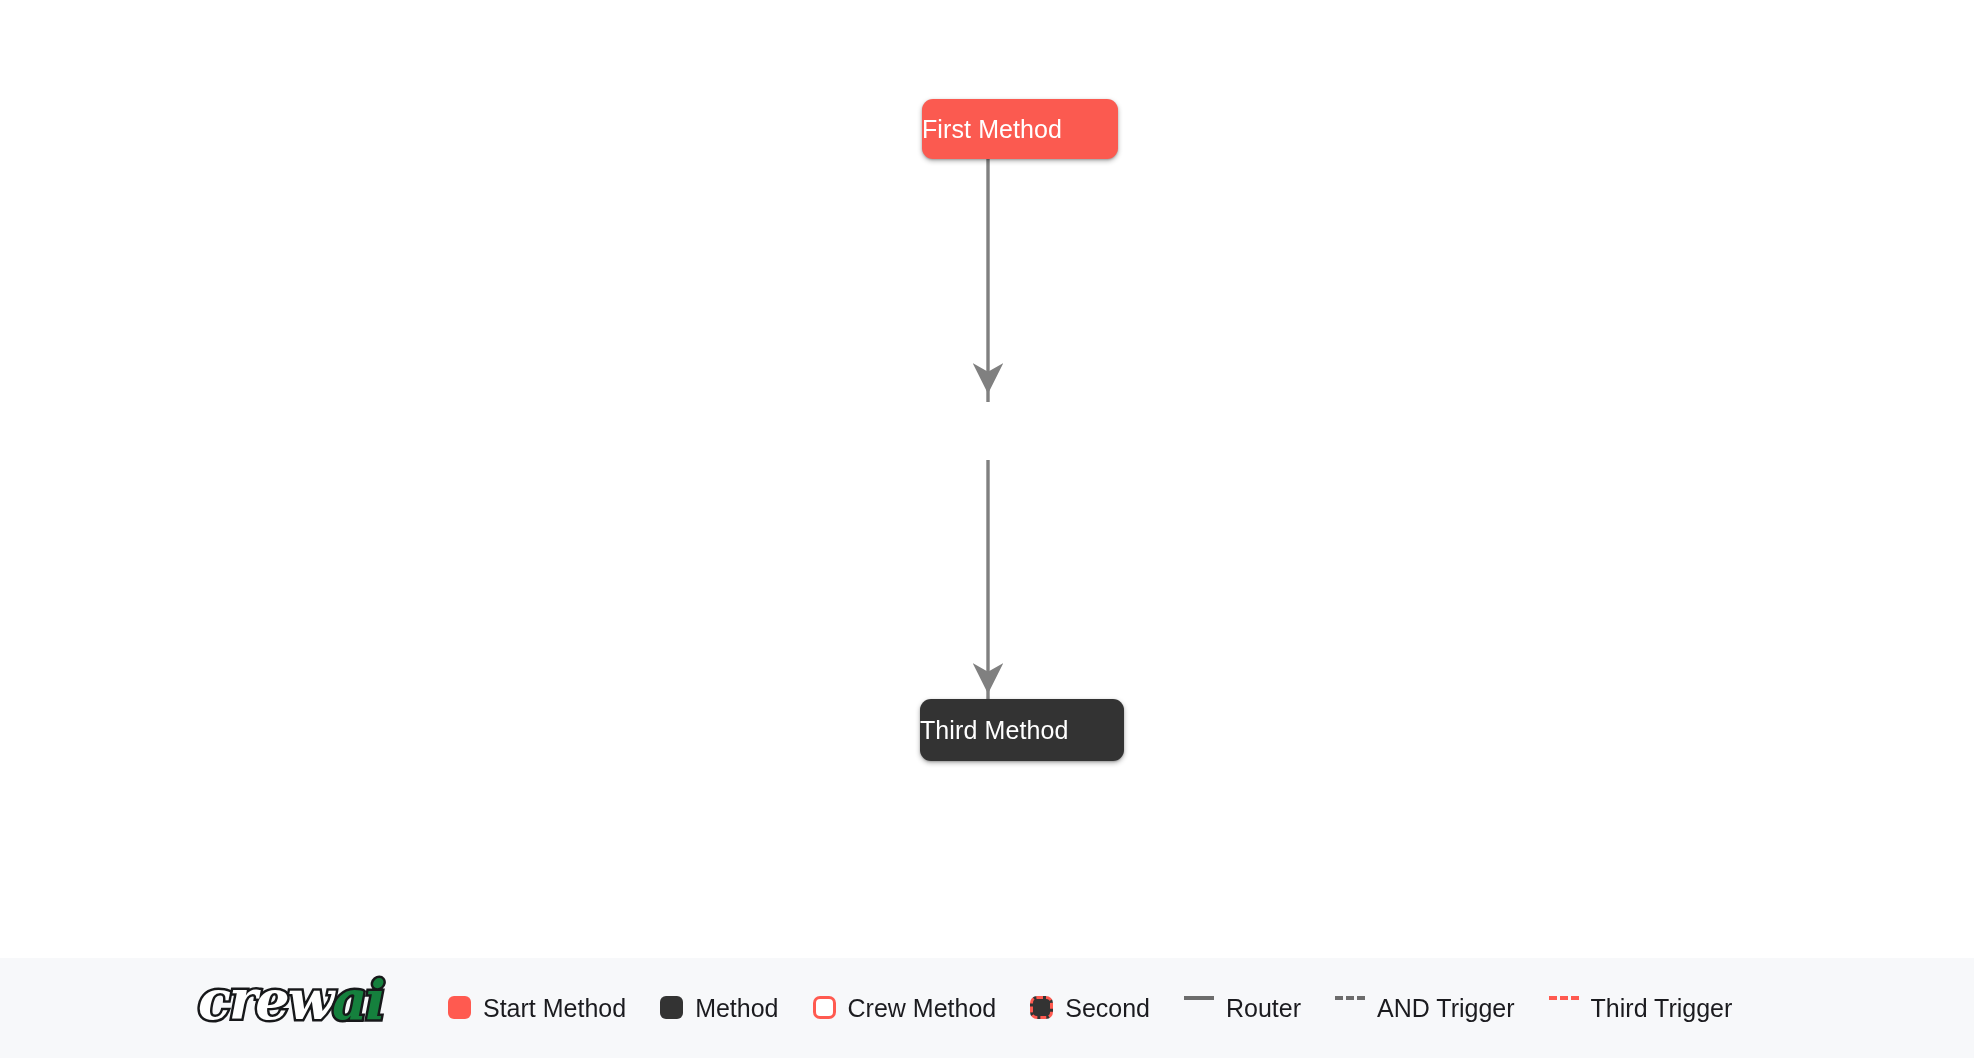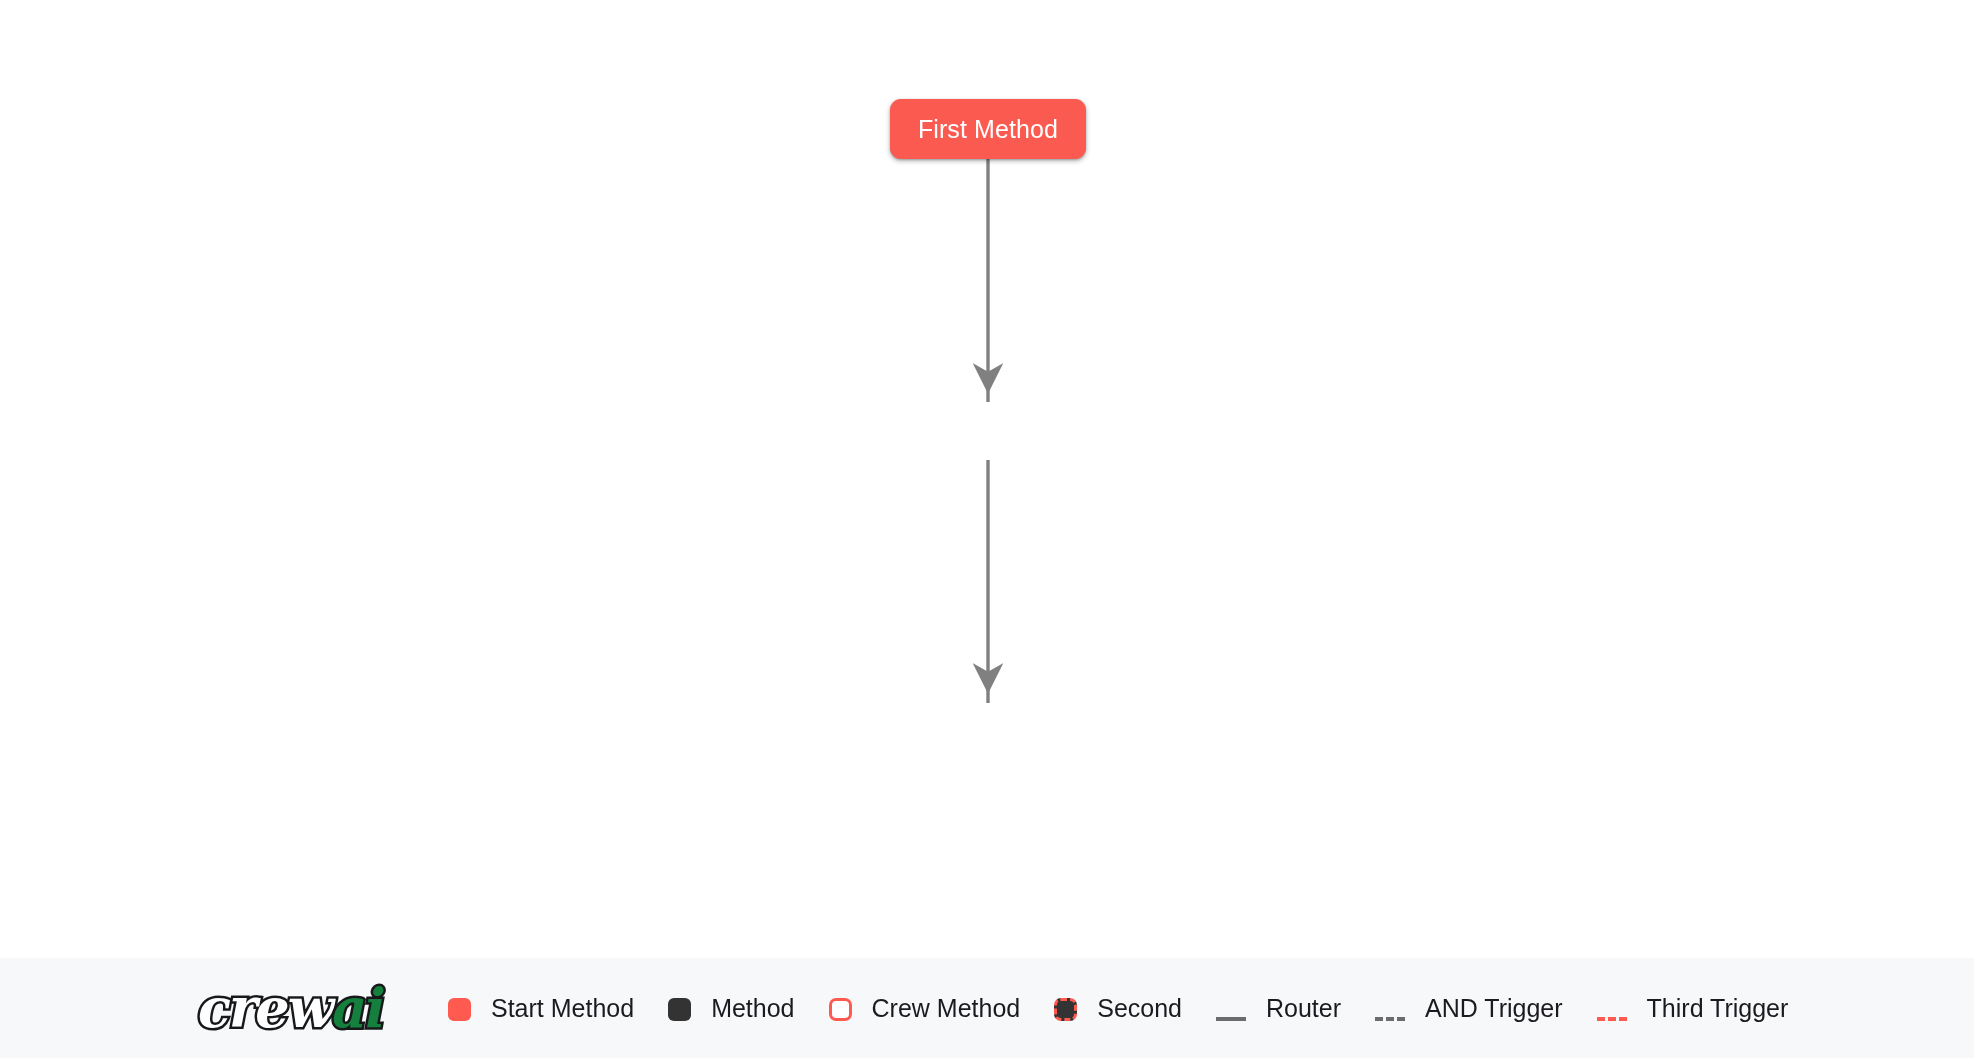--- a/index.html
+++ b/index.html
@@ -46,7 +46,6 @@
     box-sizing: border-box;
     display: flex;
     align-items: center;
-    justify-content: center;
     border-radius: 11px;
     color: #ffffff;
     font-size: 25px;
@@ -55,6 +54,7 @@
     white-space: nowrap;
     box-shadow: 0 2px 5px rgba(0,0,0,0.30), 0 1px 2px rgba(0,0,0,0.18);
     font-family: "Liberation Sans", sans-serif;
+    margin-left: 32px;
   }
 
   .node-label {

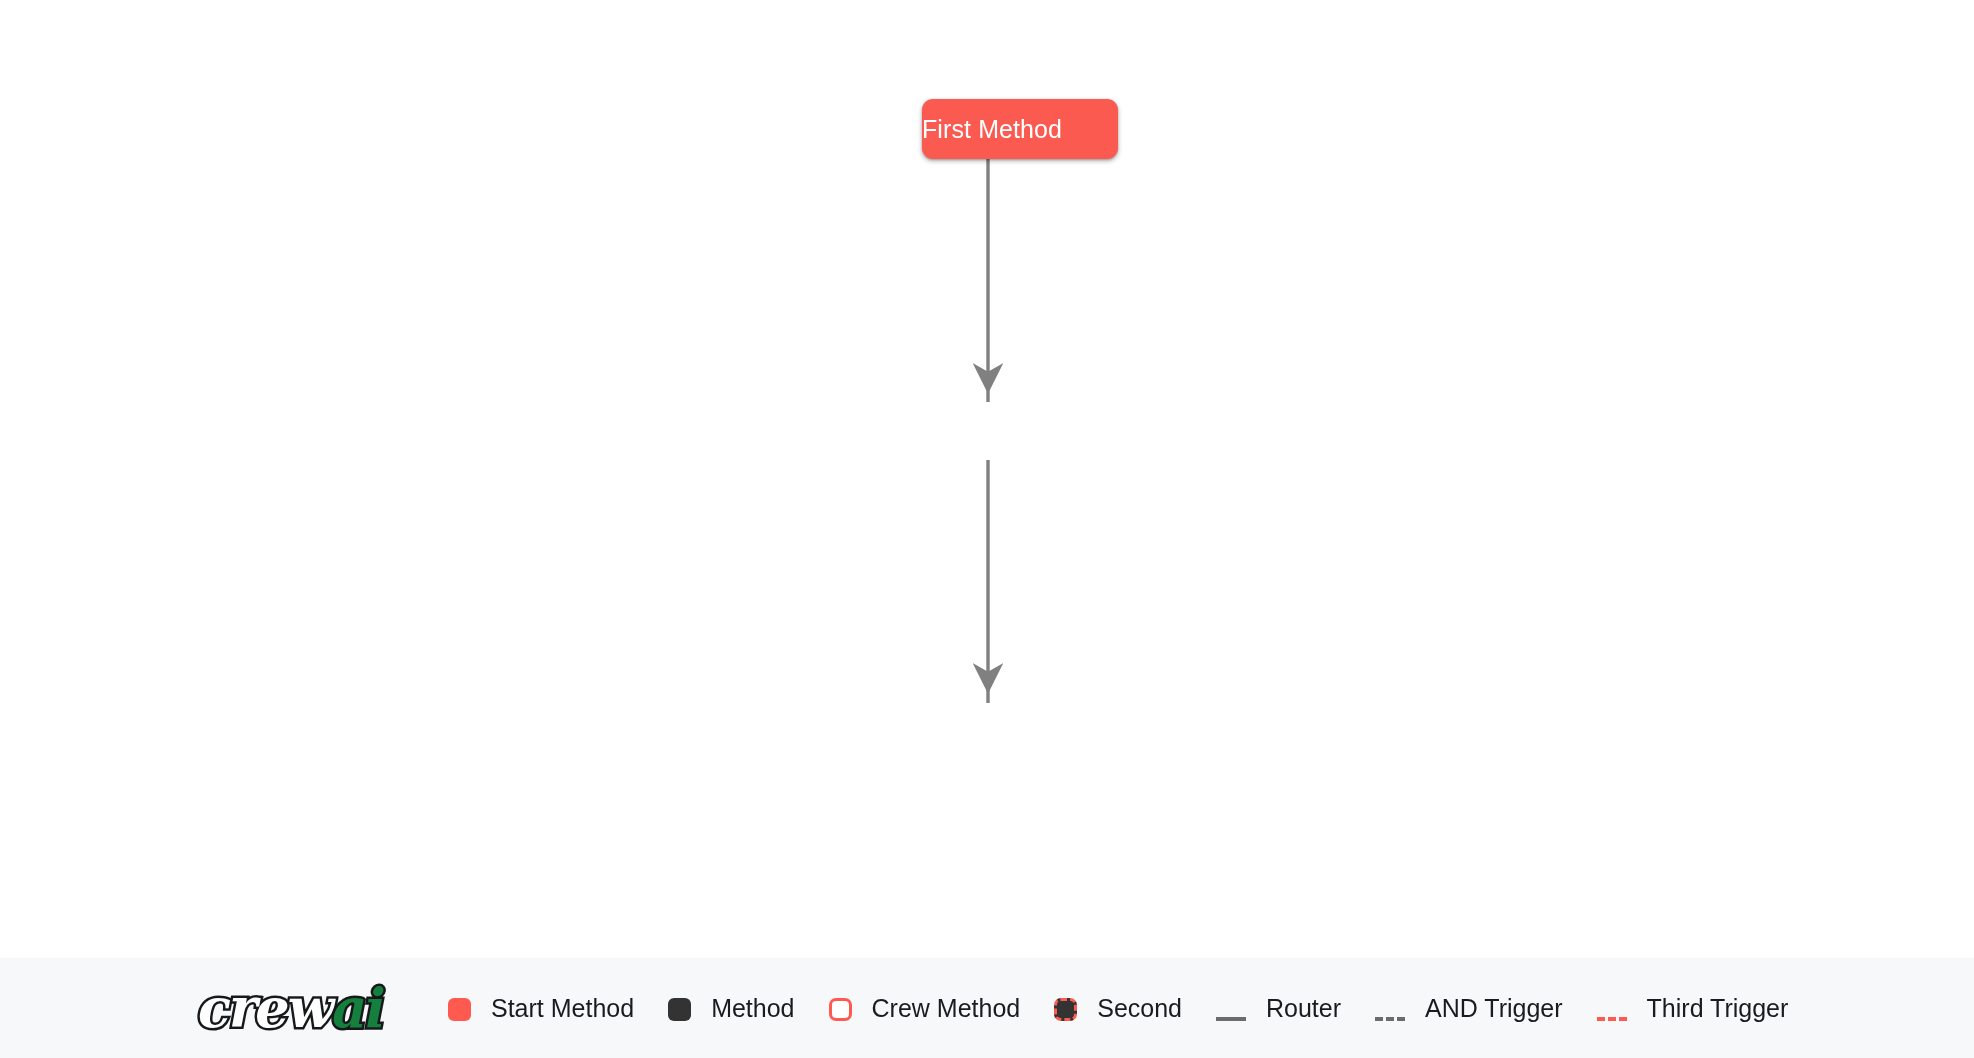--- a/index.html
+++ b/index.html
@@ -193,6 +193,9 @@
     </div>
 
 
+    <div class="node" id="node-third-method" style="left:888px; top:699px; width:204px; height:62px; background:#333333;">
+      <span class="node-label">Third Method</span>
+    </div>
 
   </div>
 

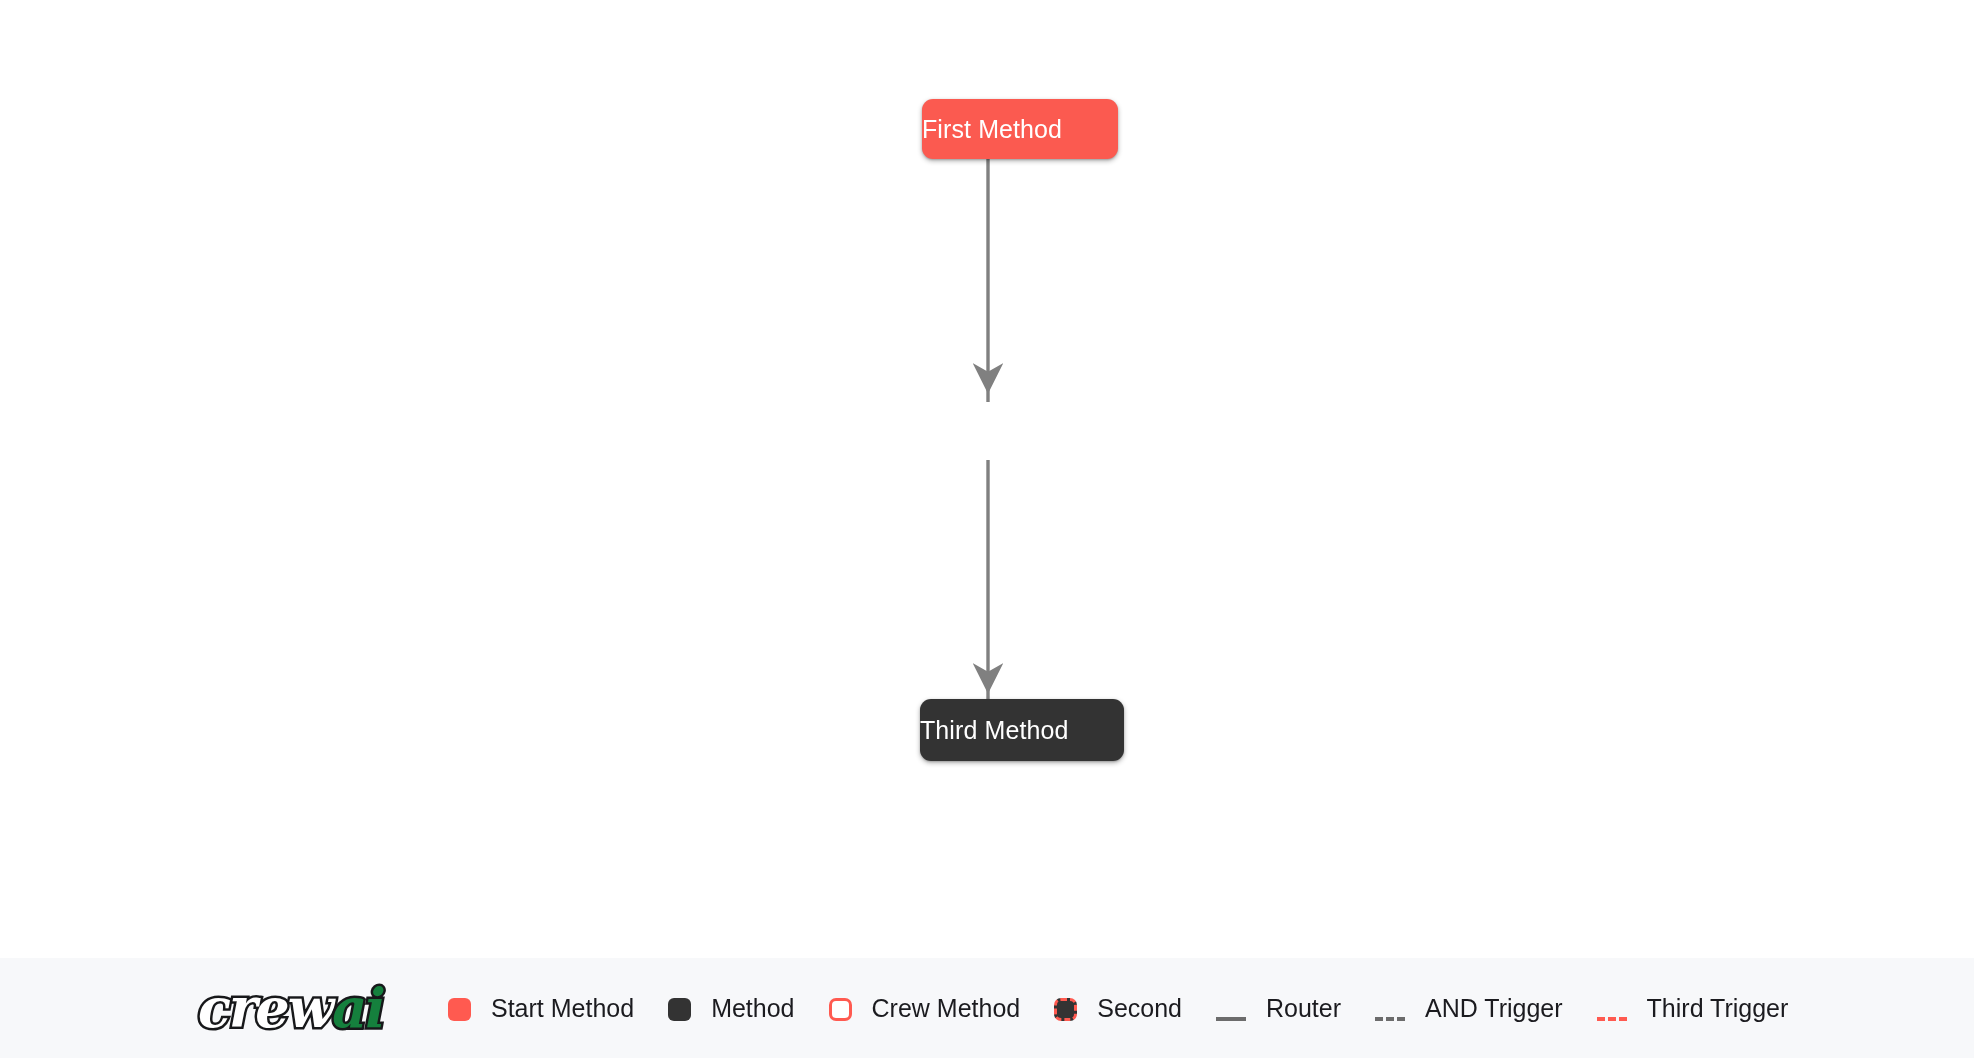--- a/index.html
+++ b/index.html
@@ -83,7 +83,6 @@
     flex: 0 0 auto;
     margin-right: 28px;
     display: flex;
-    align-items: center;
     justify-content: flex-start;
   }
 

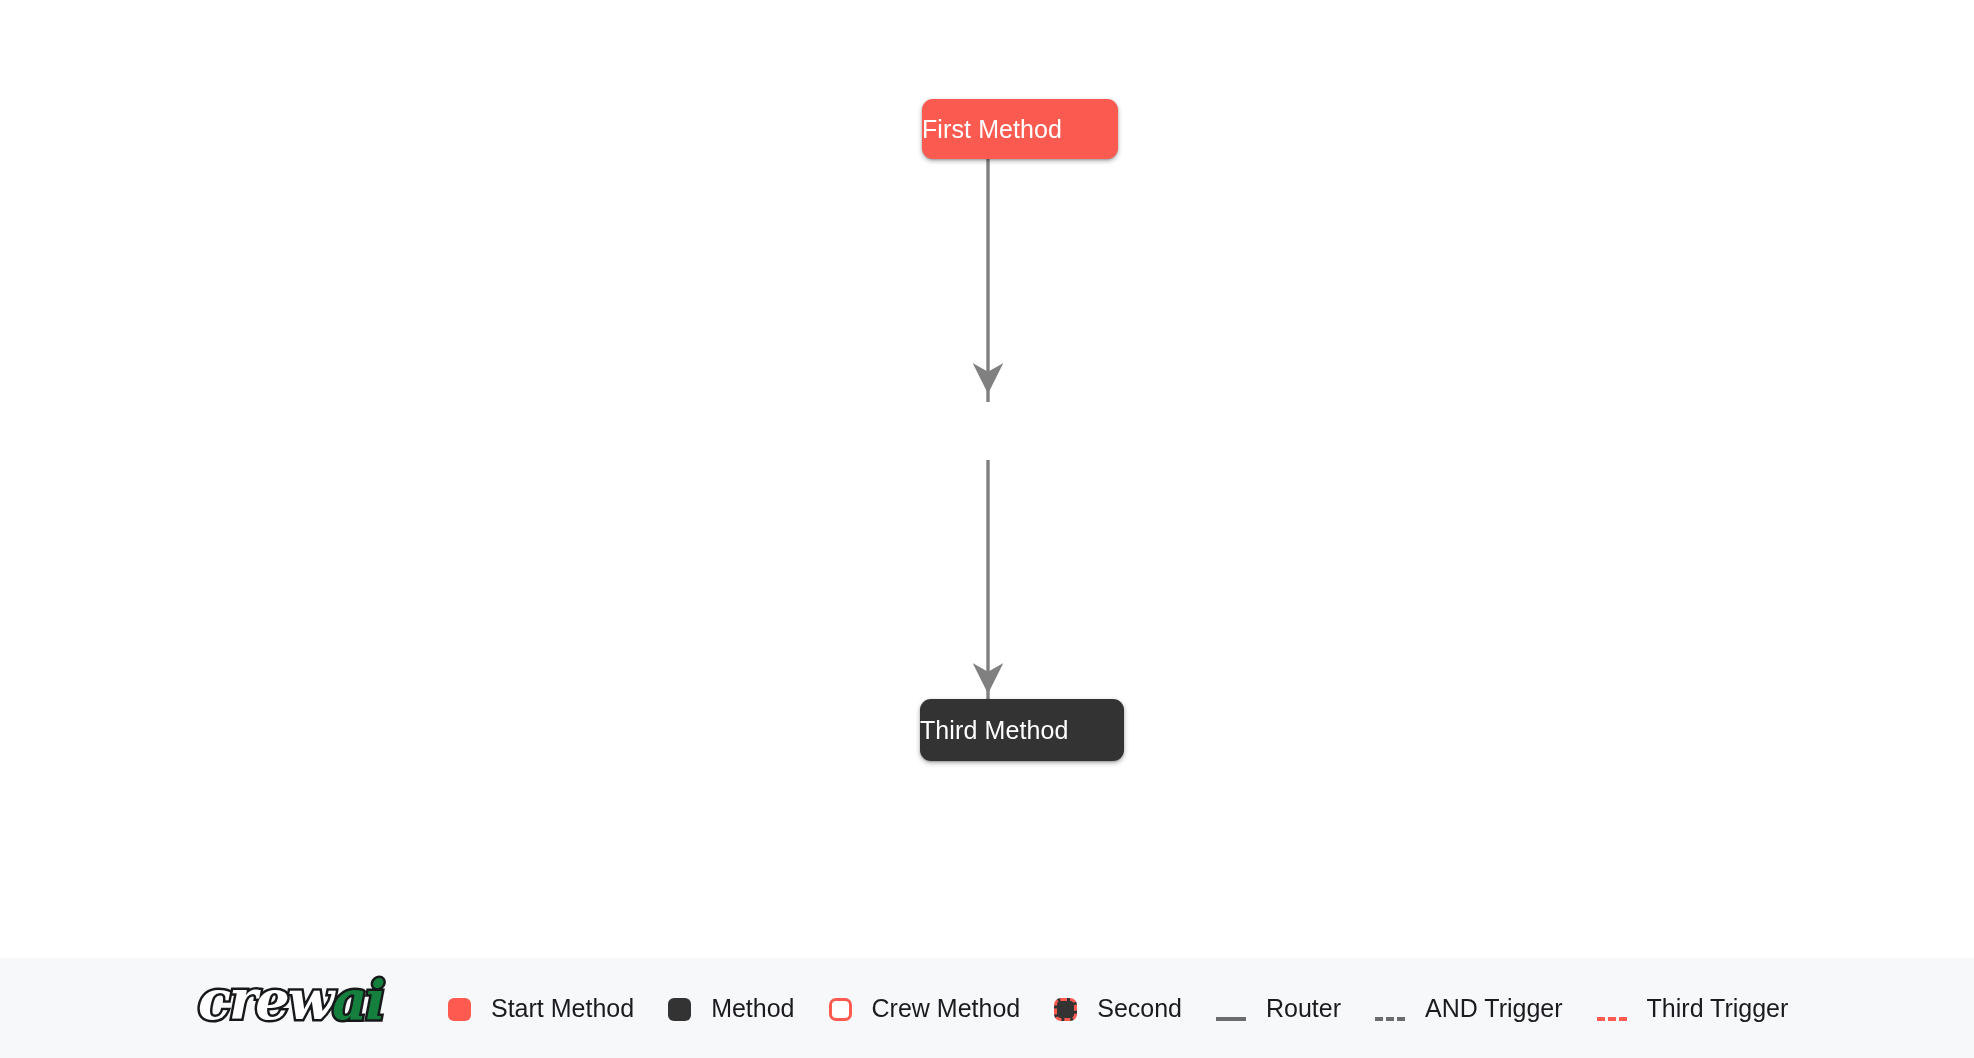--- a/index.html
+++ b/index.html
@@ -94,10 +94,9 @@
 
   .legend-item {
     display: flex;
-    align-items: flex-end;
+    align-items: flex-start;
     margin-right: 34px;
     white-space: nowrap;
-    gap: 8px;
   }
   .legend-item:last-child { margin-right: 0; }
 

